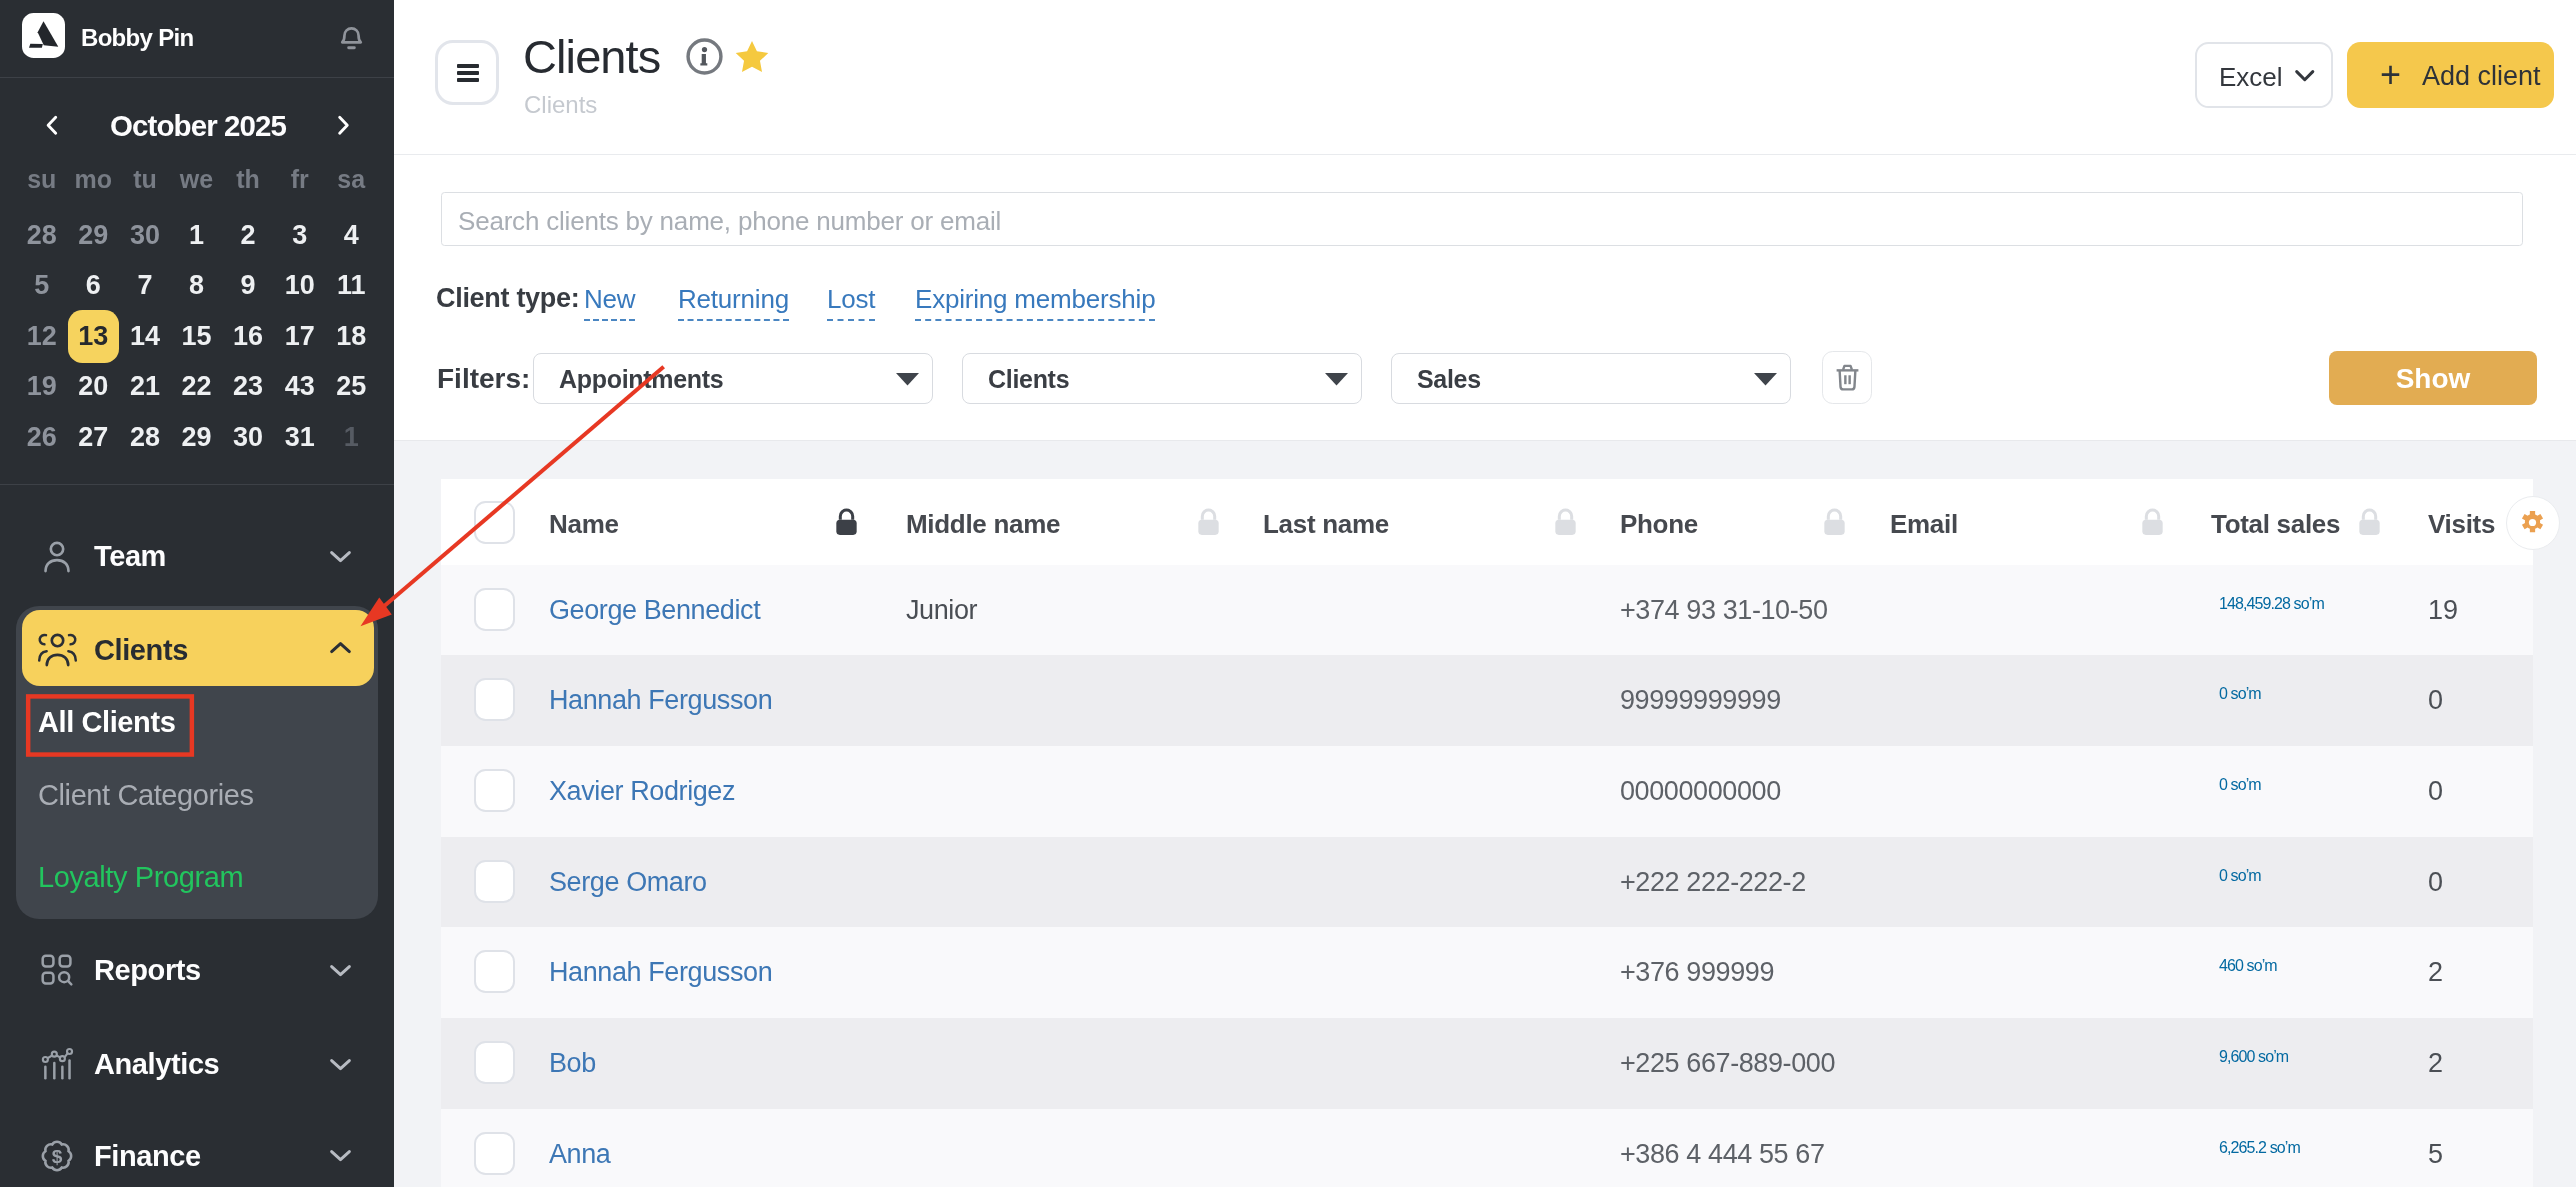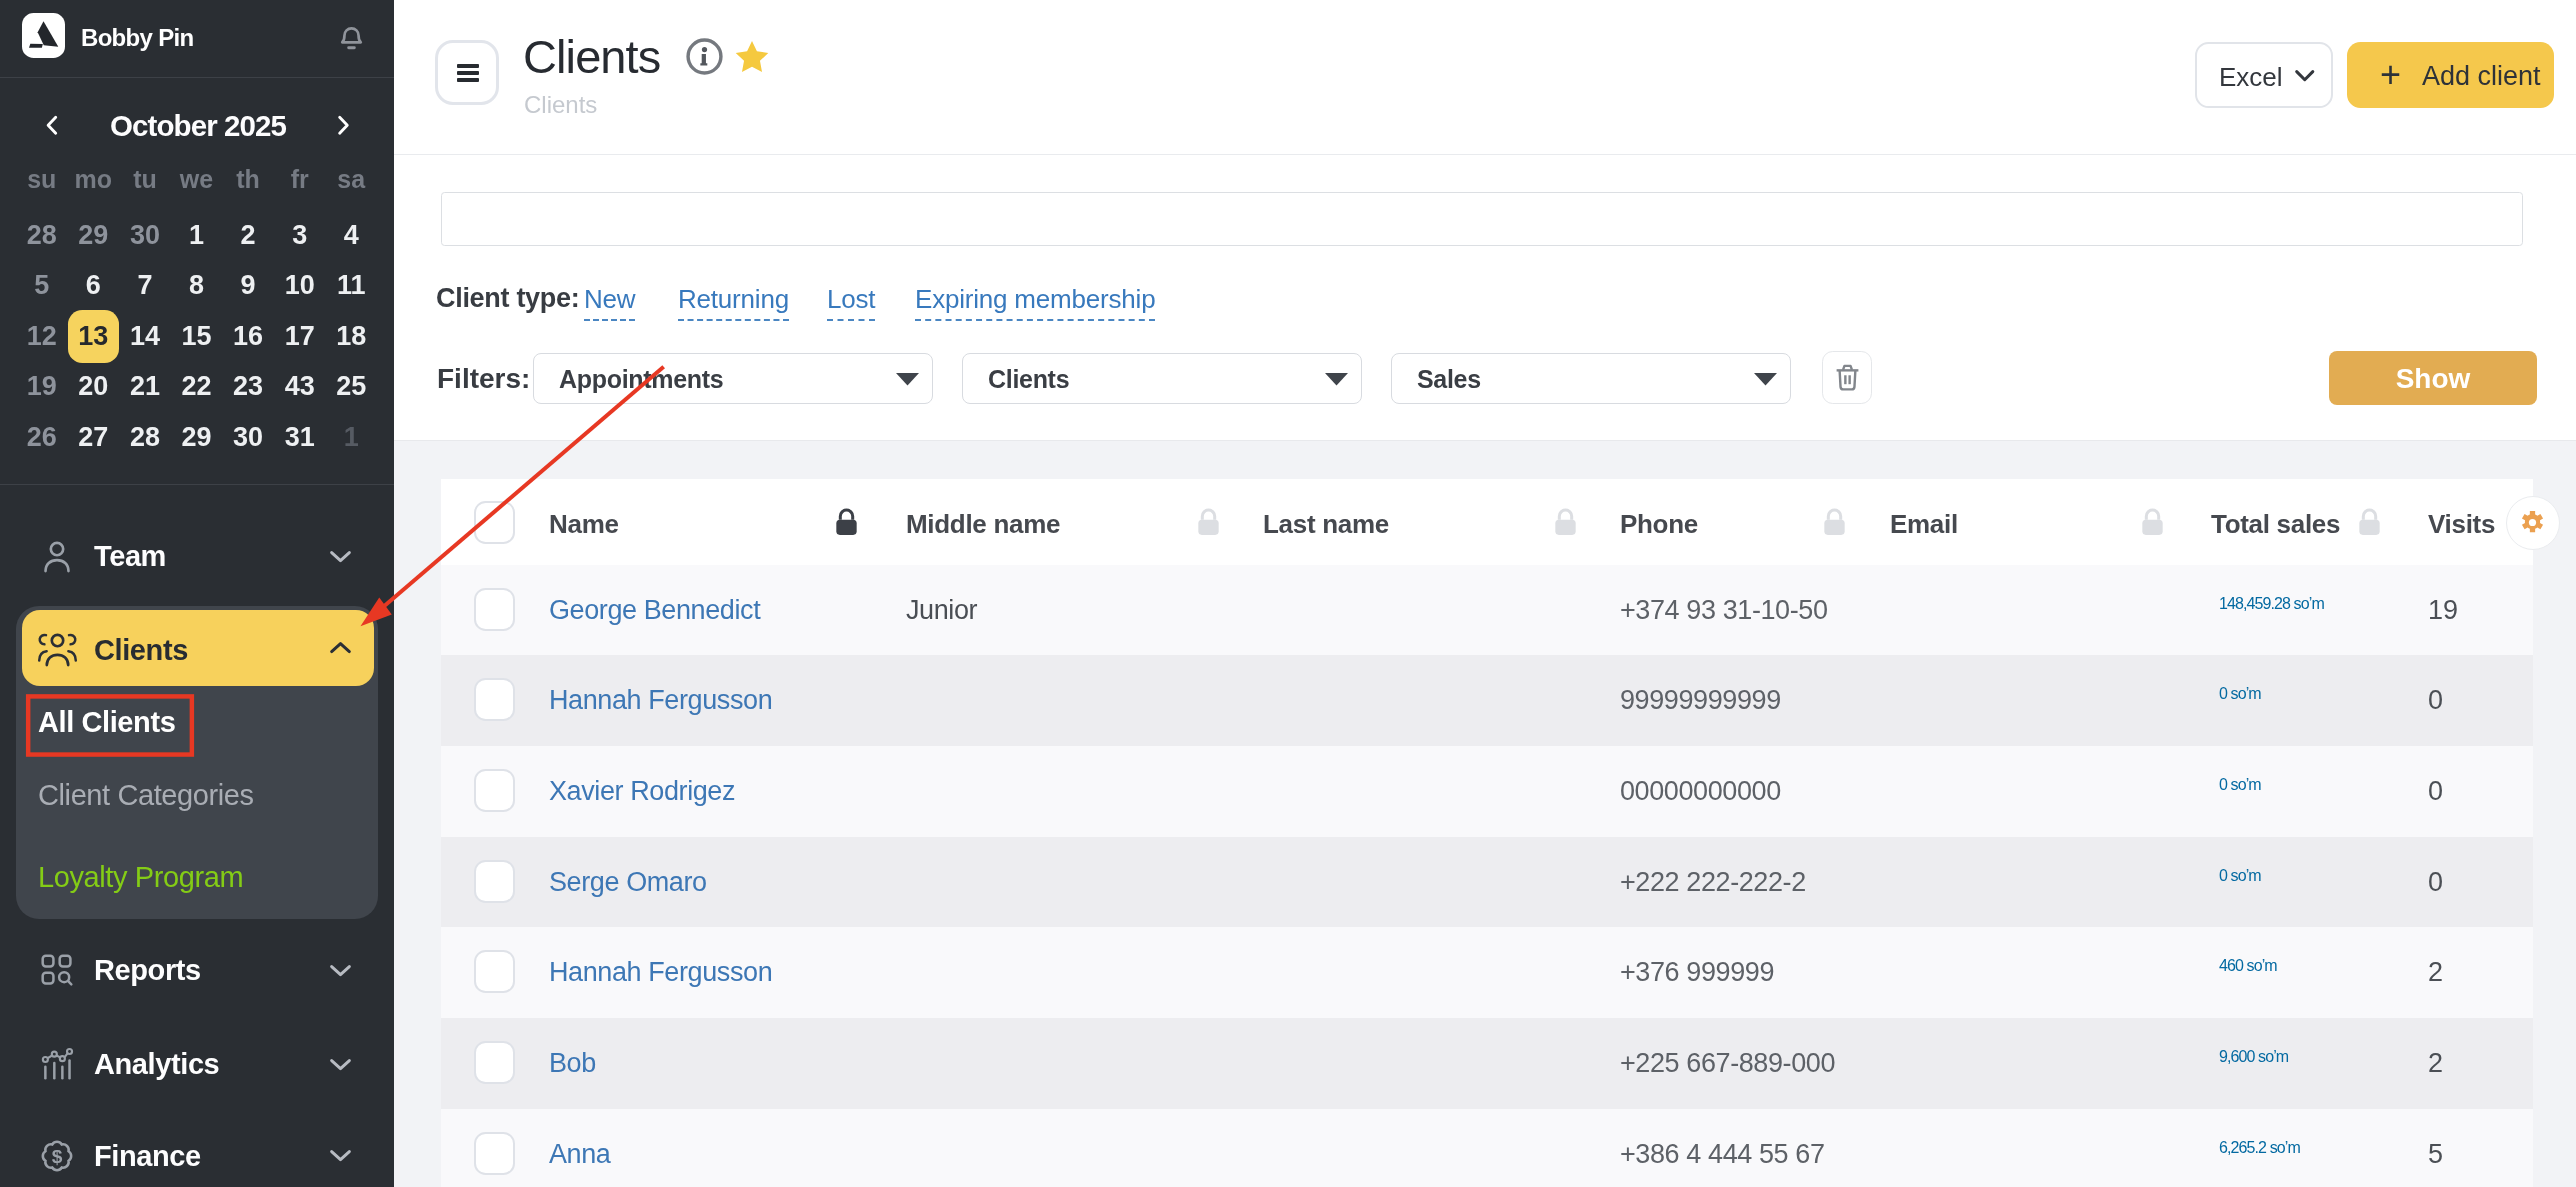--- a/index.html
+++ b/index.html
@@ -211,6 +211,7 @@
   <div class="abs" style="left:0;top:154px;width:2182px;height:0.9px;background:#e9ebee;"></div>
 
   <div class="abs" style="left:47px;top:192px;width:2082px;height:54px;border:1.8px solid #dcdfe3;border-radius:3.6px;background:#fff;"></div>
+  <div class="abs" style="left:64px;top:206px;font-size:26px;letter-spacing:-0.2px;color:#a9aeb5;">Search clients by name, phone number or email</div>
 
   <div class="abs" style="left:42px;top:283px;font-size:27px;font-weight:700;color:#383c42;letter-spacing:-0.3px;">Client type:</div>
   <div class="abs ctlink" style="left:190px;">New</div>

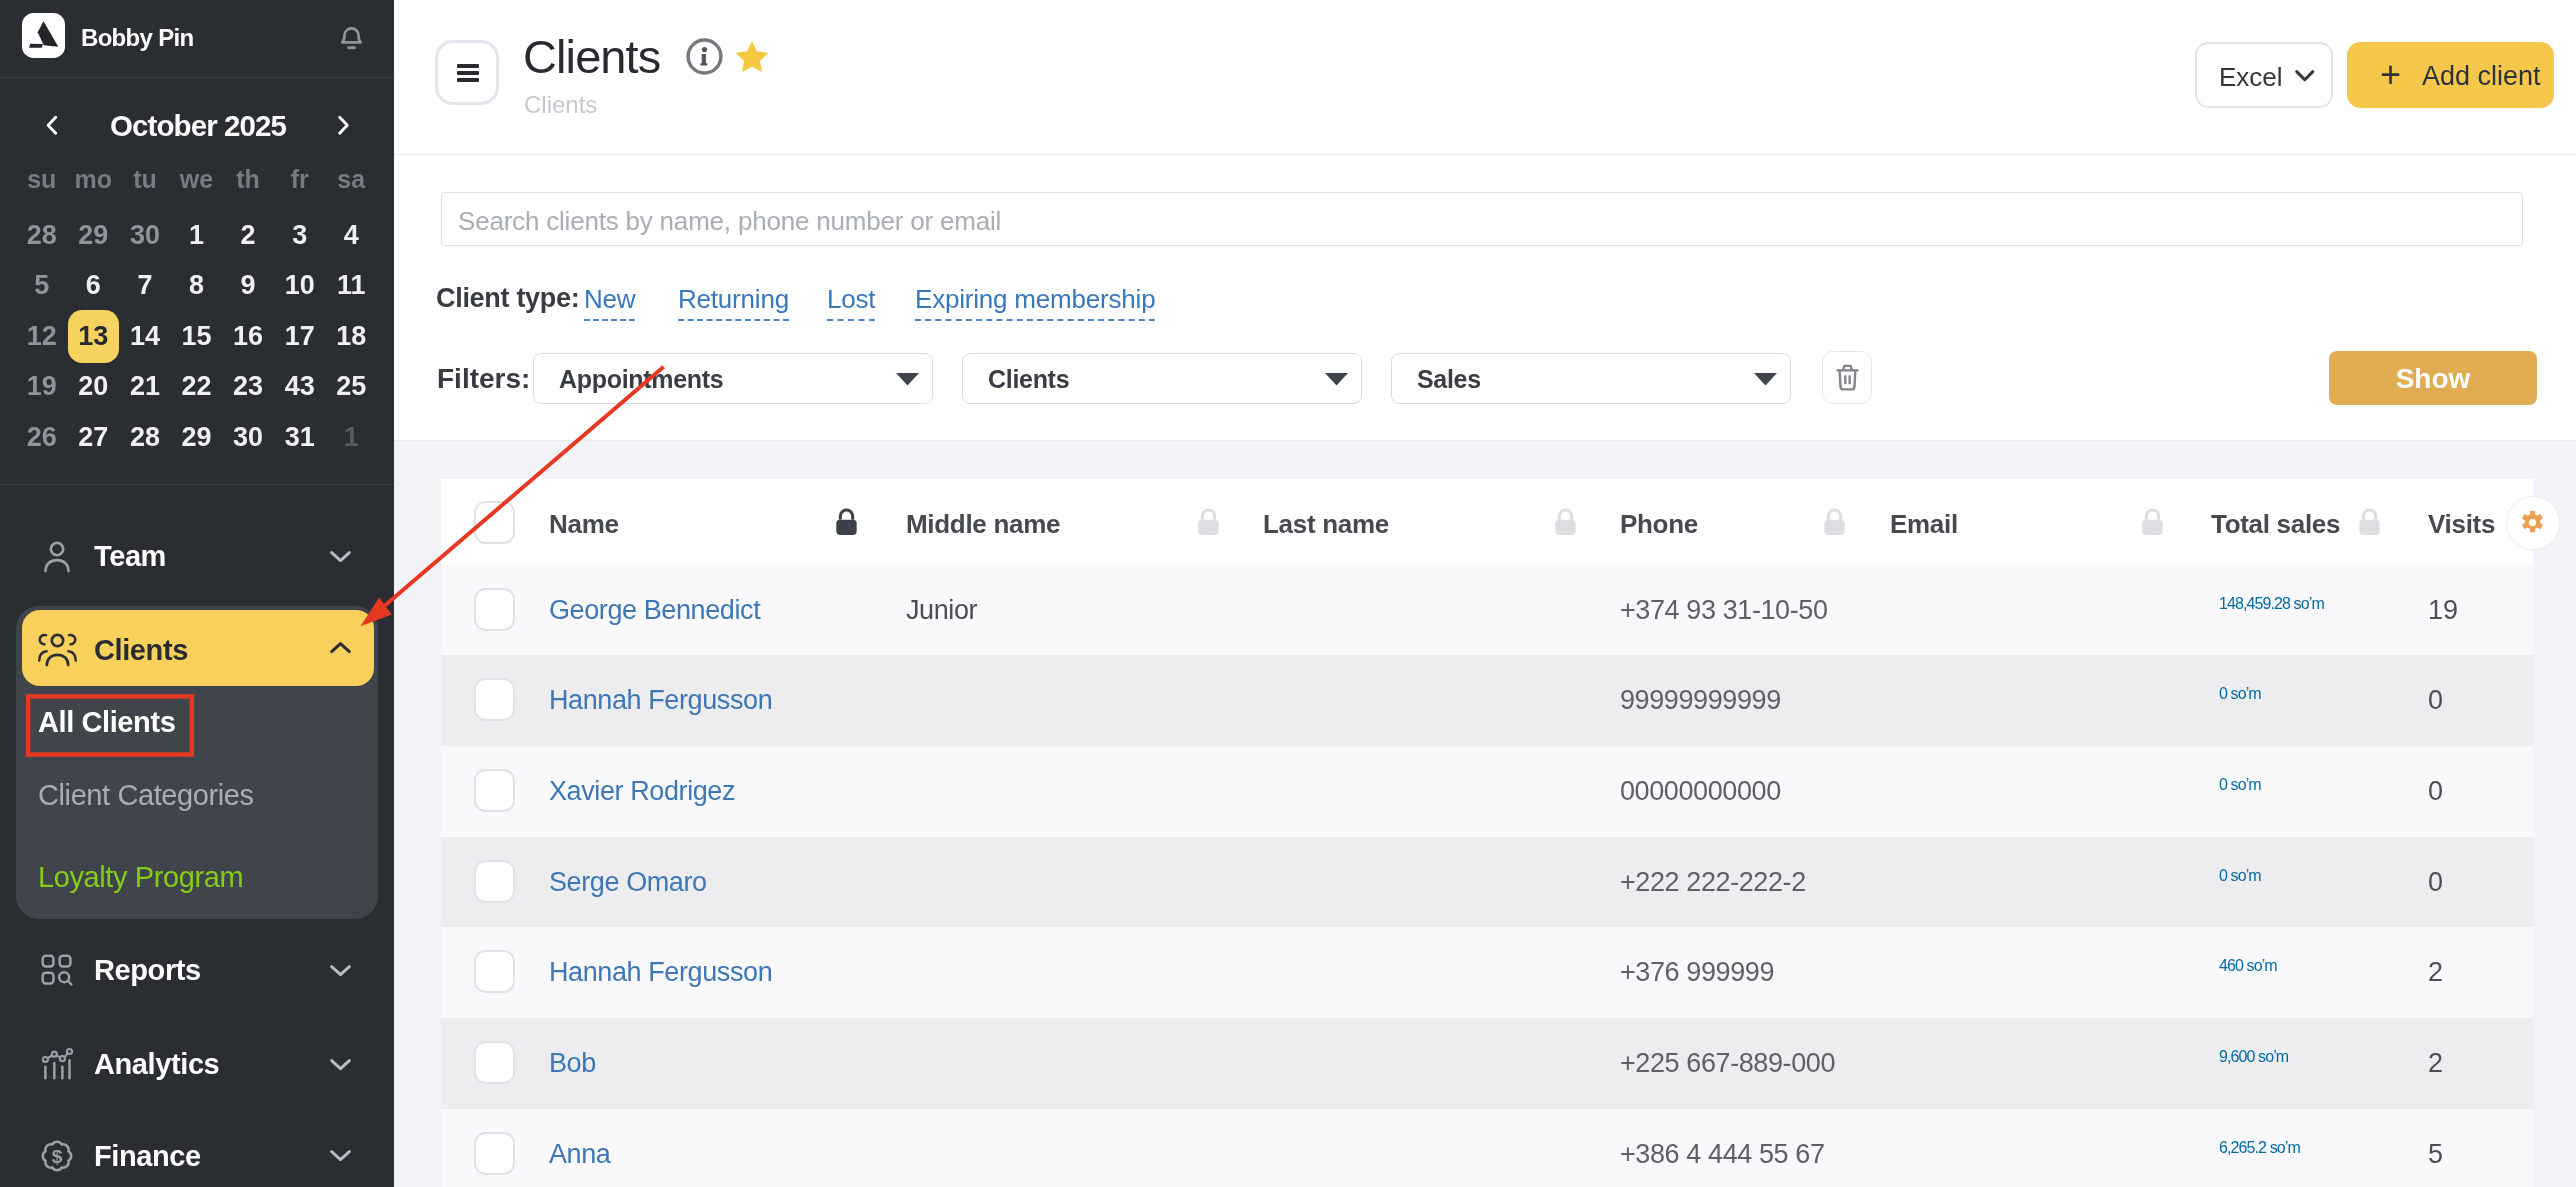--- a/index.html
+++ b/index.html
@@ -140,7 +140,7 @@
   </svg>
   <div class="abs" style="left:38px;top:706px;font-size:29px;letter-spacing:-0.4px;font-weight:700;color:#fff;">All Clients</div>
   <div class="abs" style="left:38px;top:779px;font-size:29px;letter-spacing:-0.4px;font-weight:500;color:#a9adb4;">Client Categories</div>
-  <div class="abs" style="left:38px;top:861px;font-size:29px;letter-spacing:-0.4px;font-weight:500;color:#84cc16;">Loyalty Program</div>
+  <div class="abs" style="left:38px;top:861px;font-size:29px;letter-spacing:-0.4px;font-weight:500;color:#22c55e;">Loyalty Program</div>
 
   <svg class="abs" style="left:40px;top:953px;" width="34" height="34" viewBox="0 0 38 38">
     <rect x="3" y="3" width="12" height="12" rx="3.5" fill="none" stroke="#9aa0a8" stroke-width="2.8"></rect>

